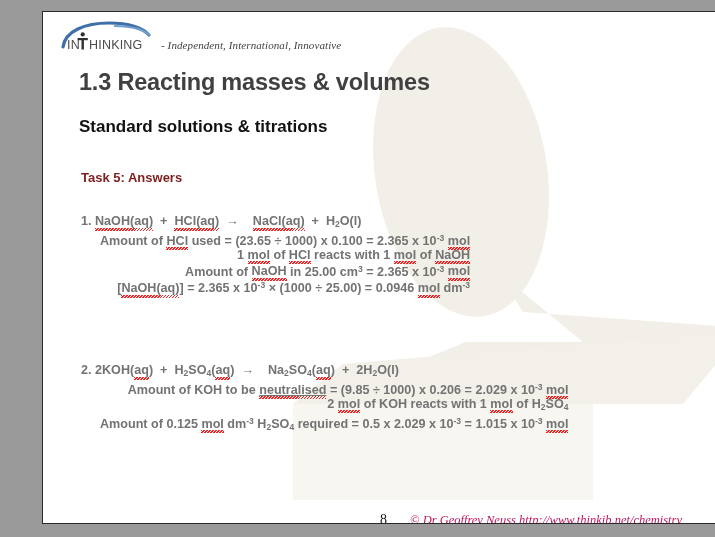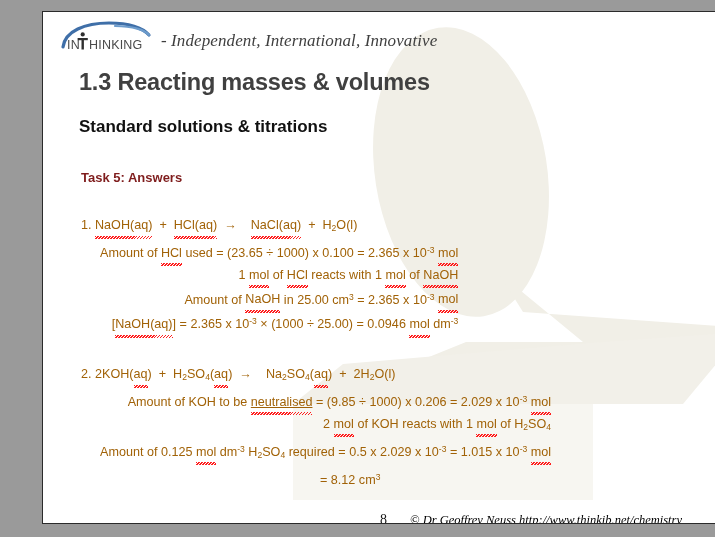--- a/index.html
+++ b/index.html
@@ -62,7 +62,7 @@
   #logo-tag {
     font-family: "Liberation Serif", serif;
     font-style: italic;
-    font-size: 17px;
+    font-size: 11px;
     color: #3f3f3f;
     white-space: nowrap;
     padding-bottom: 4px;

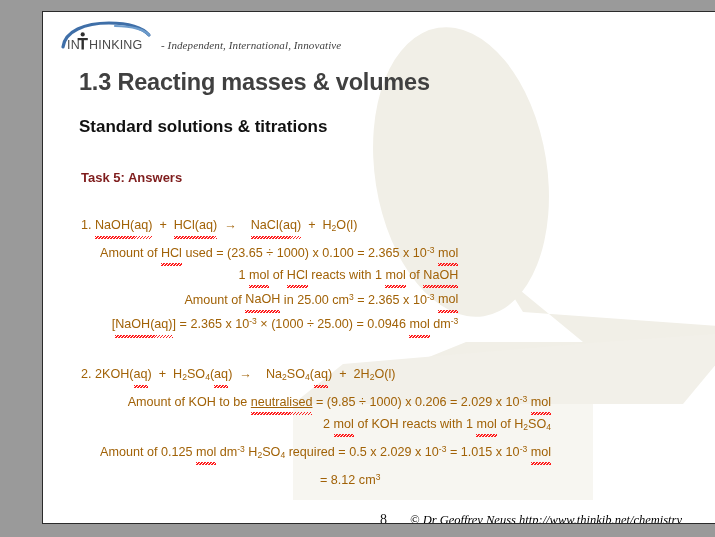--- a/index.html
+++ b/index.html
@@ -105,10 +105,10 @@
   .answer-block {
     position: absolute;
     left: 38px;
-    color: #a16207;
+    color: #737373;
     font-size: 12.6px;
-    font-weight: normal;
-    line-height: 22px;
+    font-weight: bold;
+    line-height: 14px;
     white-space: nowrap;
   }
   #answer-block-1 { top: 202px; }

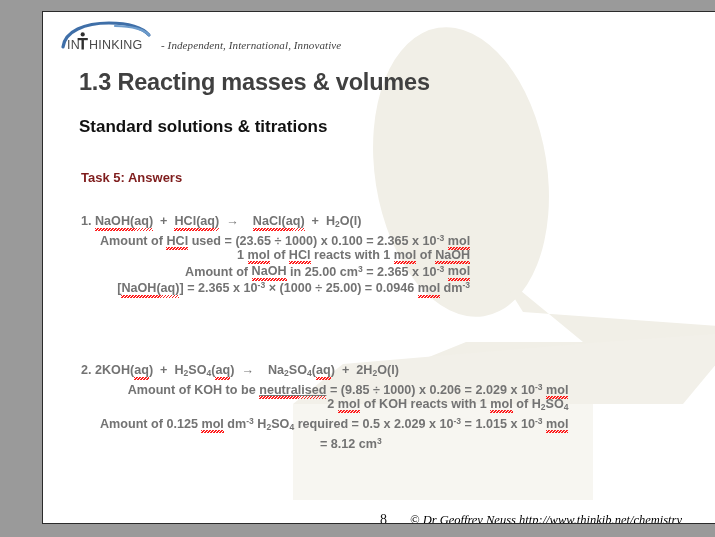--- a/index.html
+++ b/index.html
@@ -246,9 +246,6 @@
       </span>
 
 
-      <span class="ans-line indent-wide">
-        = 8.12 cm<sup>3</sup>
-      </span>
     </div>
 
     <div id="page-number">8</div>

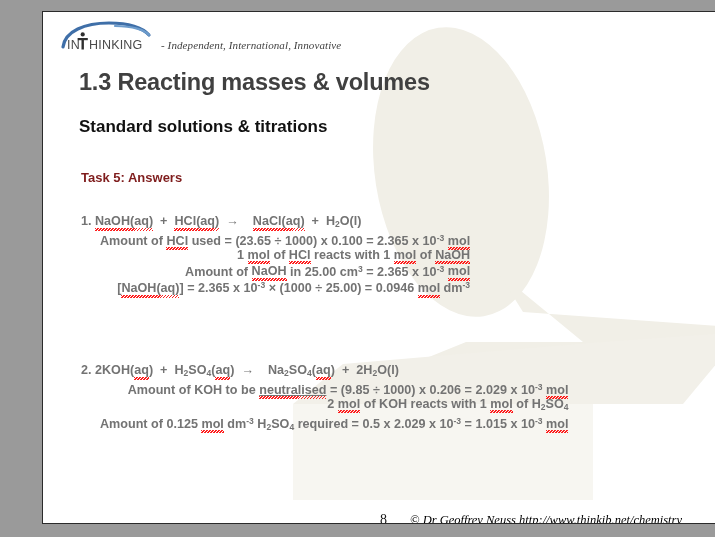--- a/index.html
+++ b/index.html
@@ -156,7 +156,7 @@
     top: 501px;
     font-size: 12.5px;
     font-style: italic;
-    color: #000000;
+    color: #be185d;
     font-family: "Liberation Serif", serif;
     white-space: nowrap;
   }

